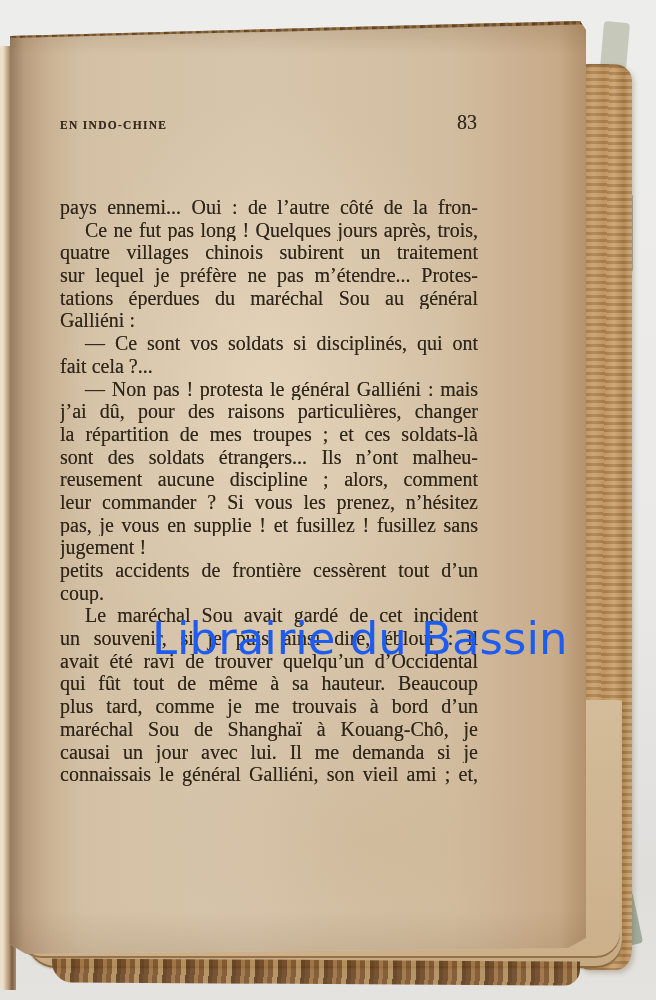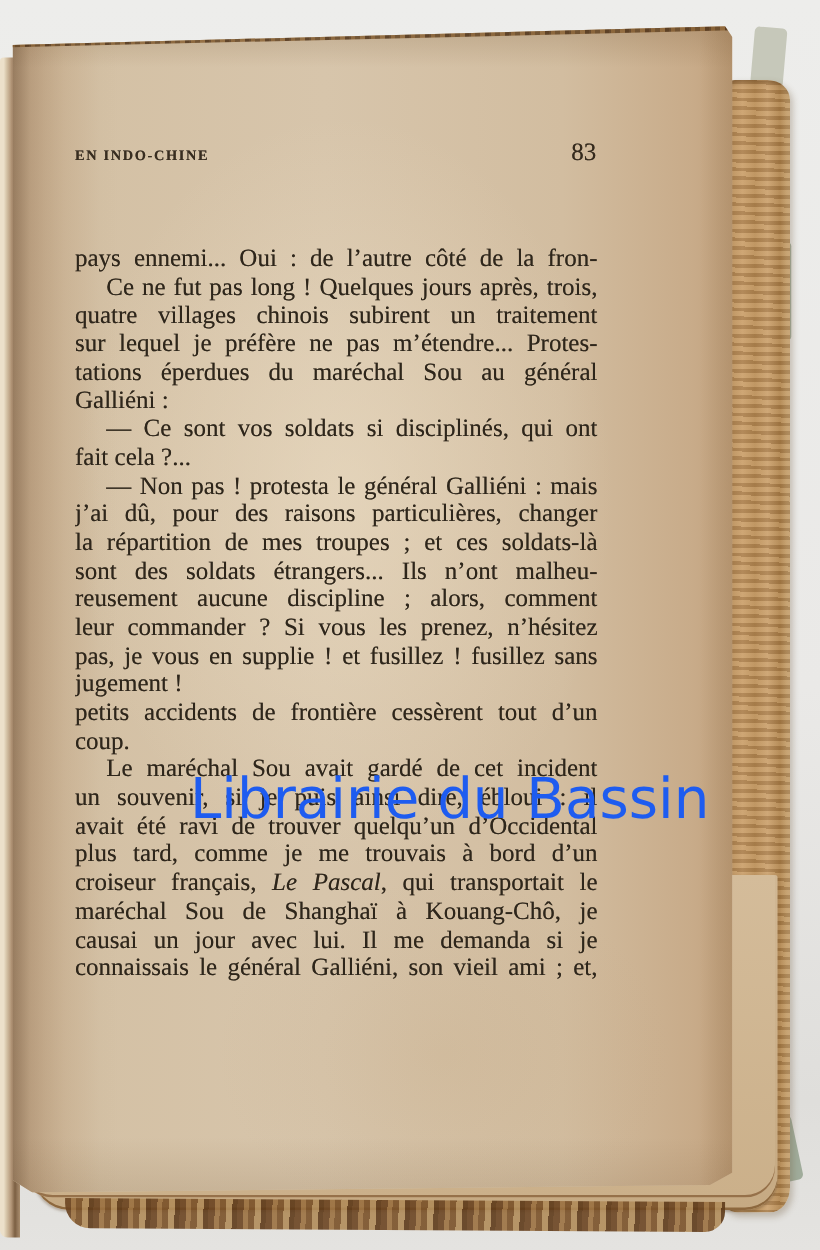--- a/index.html
+++ b/index.html
@@ -124,6 +124,7 @@
         <div class="line indent"><span>Le maréchal Sou avait gardé de cet incident</span></div>
         <div class="line"><span>un souvenir, si je puis ainsi dire, ébloui : il</span></div>
         <div class="line"><span>avait été ravi de trouver quelqu’un d’Occidental</span></div>
+        <div class="line"><span>qui fût tout de même à sa hauteur. Beaucoup</span></div>
         <div class="line"><span>plus tard, comme je me trouvais à bord d’un</span></div>
         <div class="line"><span>croiseur français, </span><span class="it">Le Pascal</span><span>, qui transportait le</span></div>
         <div class="line"><span>maréchal Sou de Shanghaï à Kouang-Chô, je</span></div>

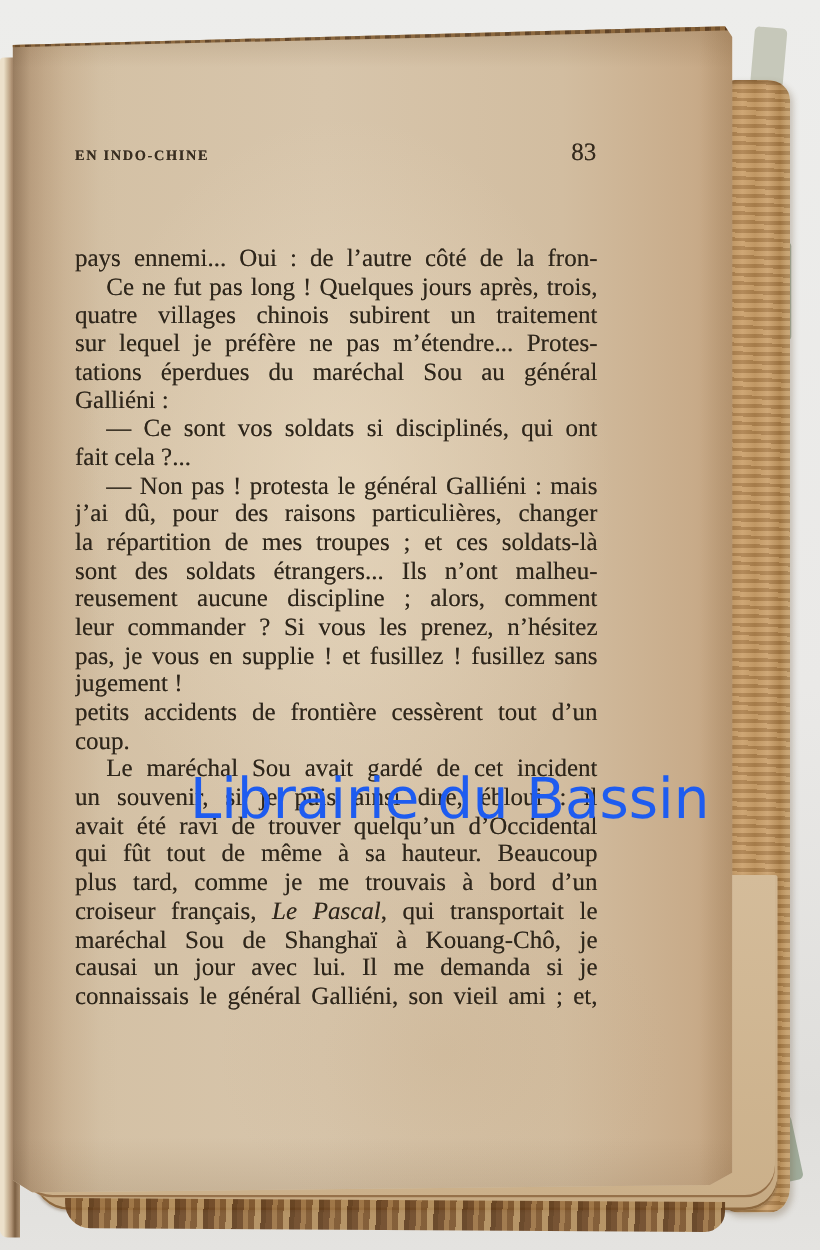--- a/index.html
+++ b/index.html
@@ -126,7 +126,6 @@
         <div class="line"><span>avait été ravi de trouver quelqu’un d’Occidental</span></div>
         <div class="line"><span>qui fût tout de même à sa hauteur. Beaucoup</span></div>
         <div class="line"><span>plus tard, comme je me trouvais à bord d’un</span></div>
-        <div class="line"><span>croiseur français, </span><span class="it">Le Pascal</span><span>, qui transportait le</span></div>
         <div class="line"><span>maréchal Sou de Shanghaï à Kouang-Chô, je</span></div>
         <div class="line"><span>causai un jour avec lui. Il me demanda si je</span></div>
         <div class="line"><span>connaissais le général Galliéni, son vieil ami ; et,</span></div>

